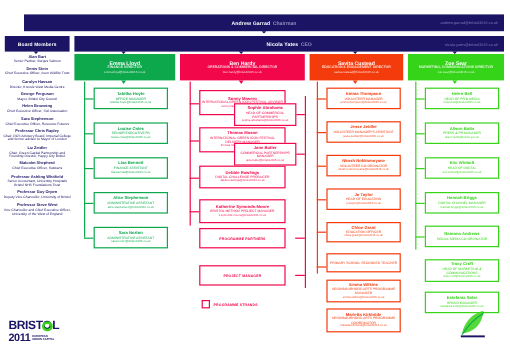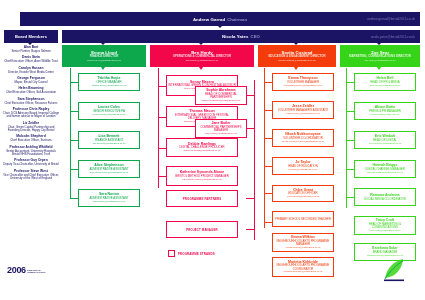--- a/index.html
+++ b/index.html
@@ -250,6 +250,9 @@
   </div>
 
   <div id="bristol-logo">
+    <div class="b-word">
+      BRIST<span class="b-o"><span class="ring"></span>O</span>L
+    </div>
     <div class="row2">
       <span class="y-word">2006</span>
       <span class="egc">

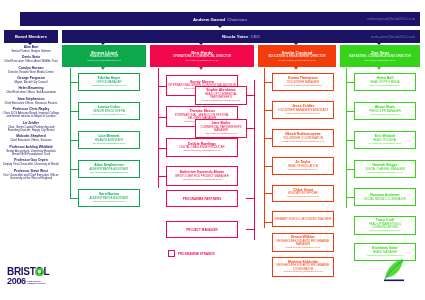--- a/index.html
+++ b/index.html
@@ -254,7 +254,7 @@
       BRIST<span class="b-o"><span class="ring"></span>O</span>L
     </div>
     <div class="row2">
-      <span class="y-word">2006</span>
+      <span class="y-word">2011</span>
       <span class="egc">
         <span class="egcbar"></span>
         <span>EUROPEAN</span><br>

